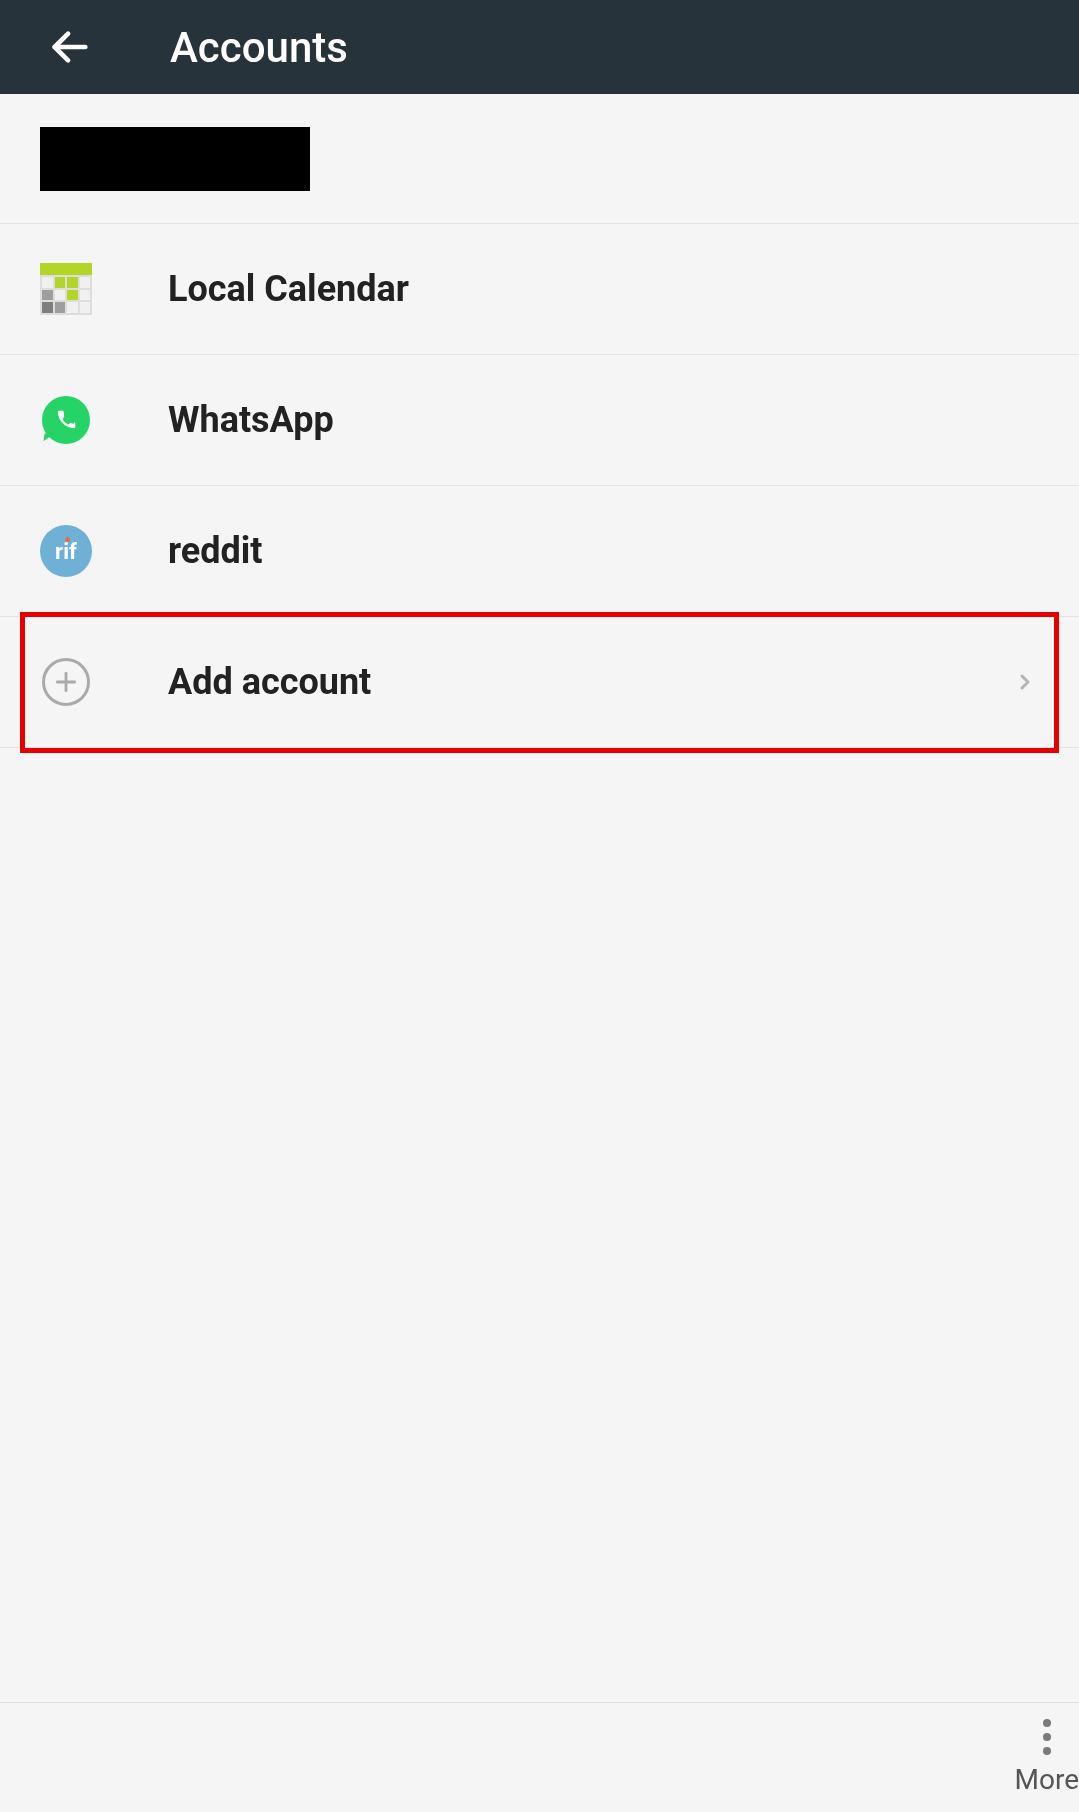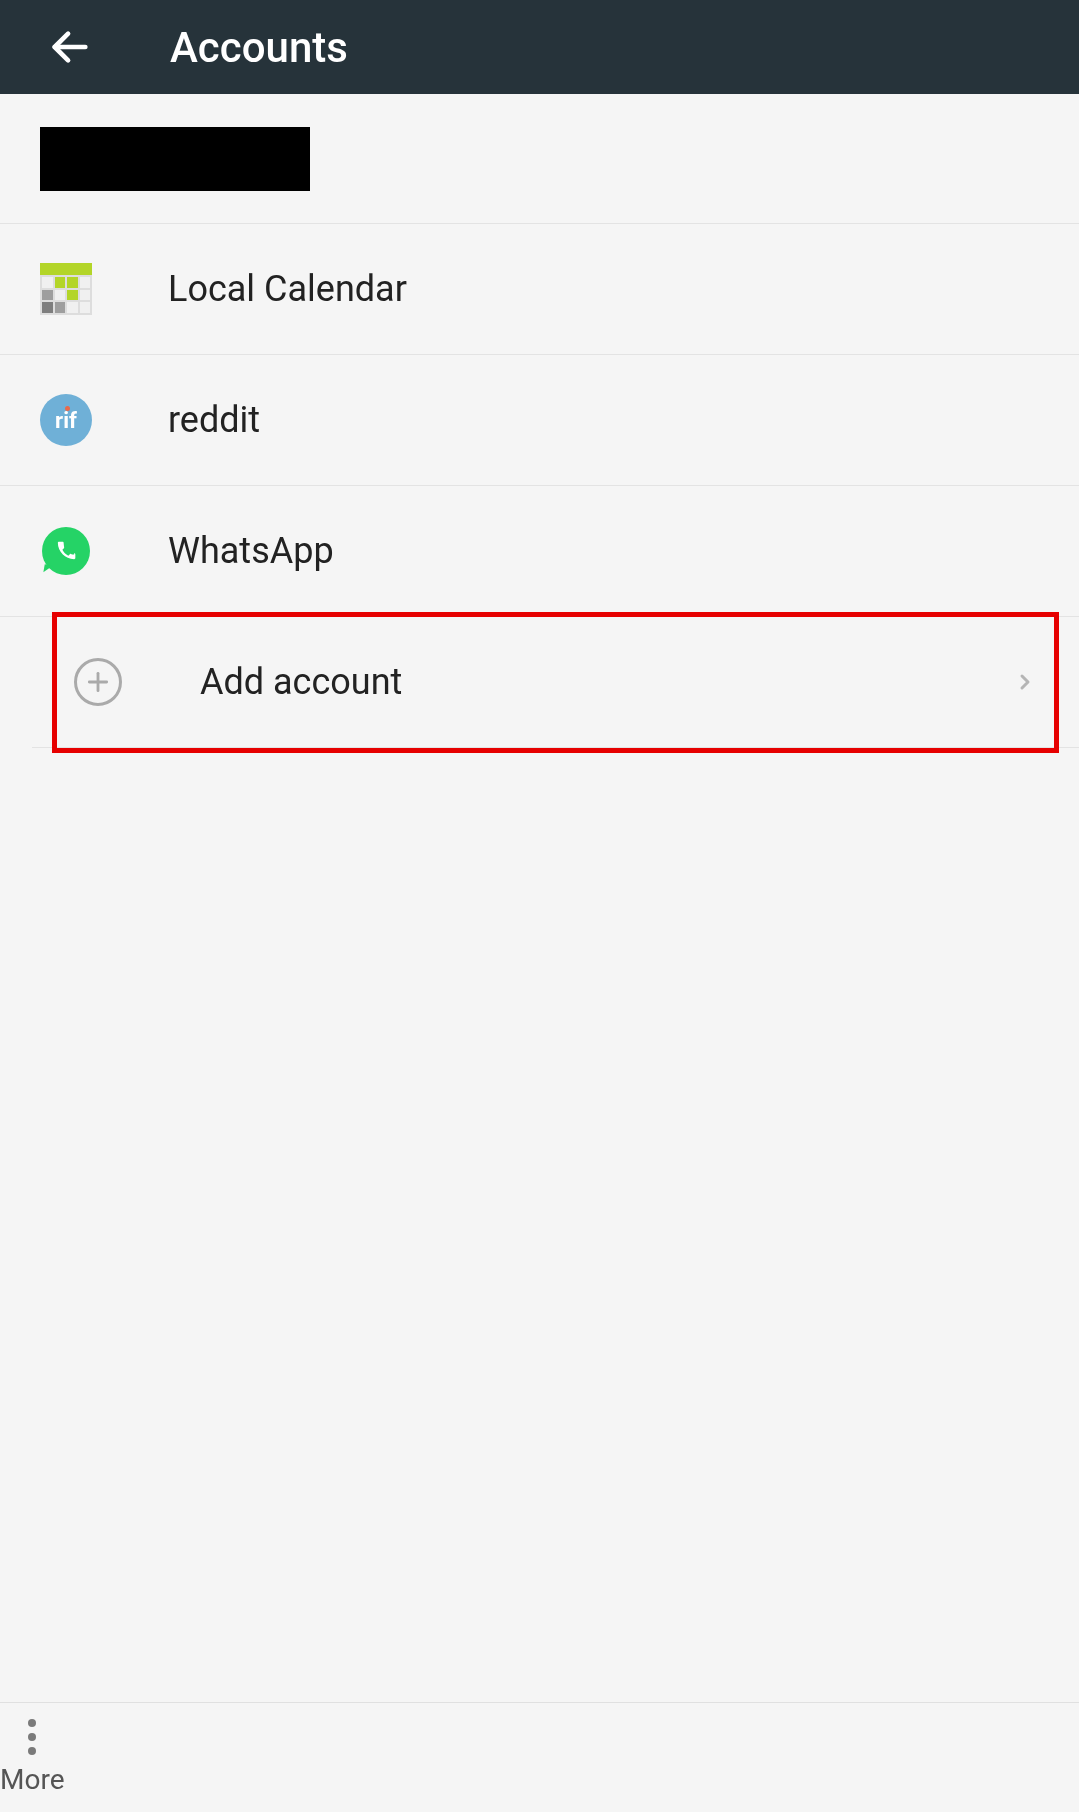--- a/index.html
+++ b/index.html
@@ -68,6 +68,7 @@
     .list-item .label {
       font-size: 36px;
       color: #222;
+      font-weight: bold;
     }
     .list-item .chevron {
       position: absolute;

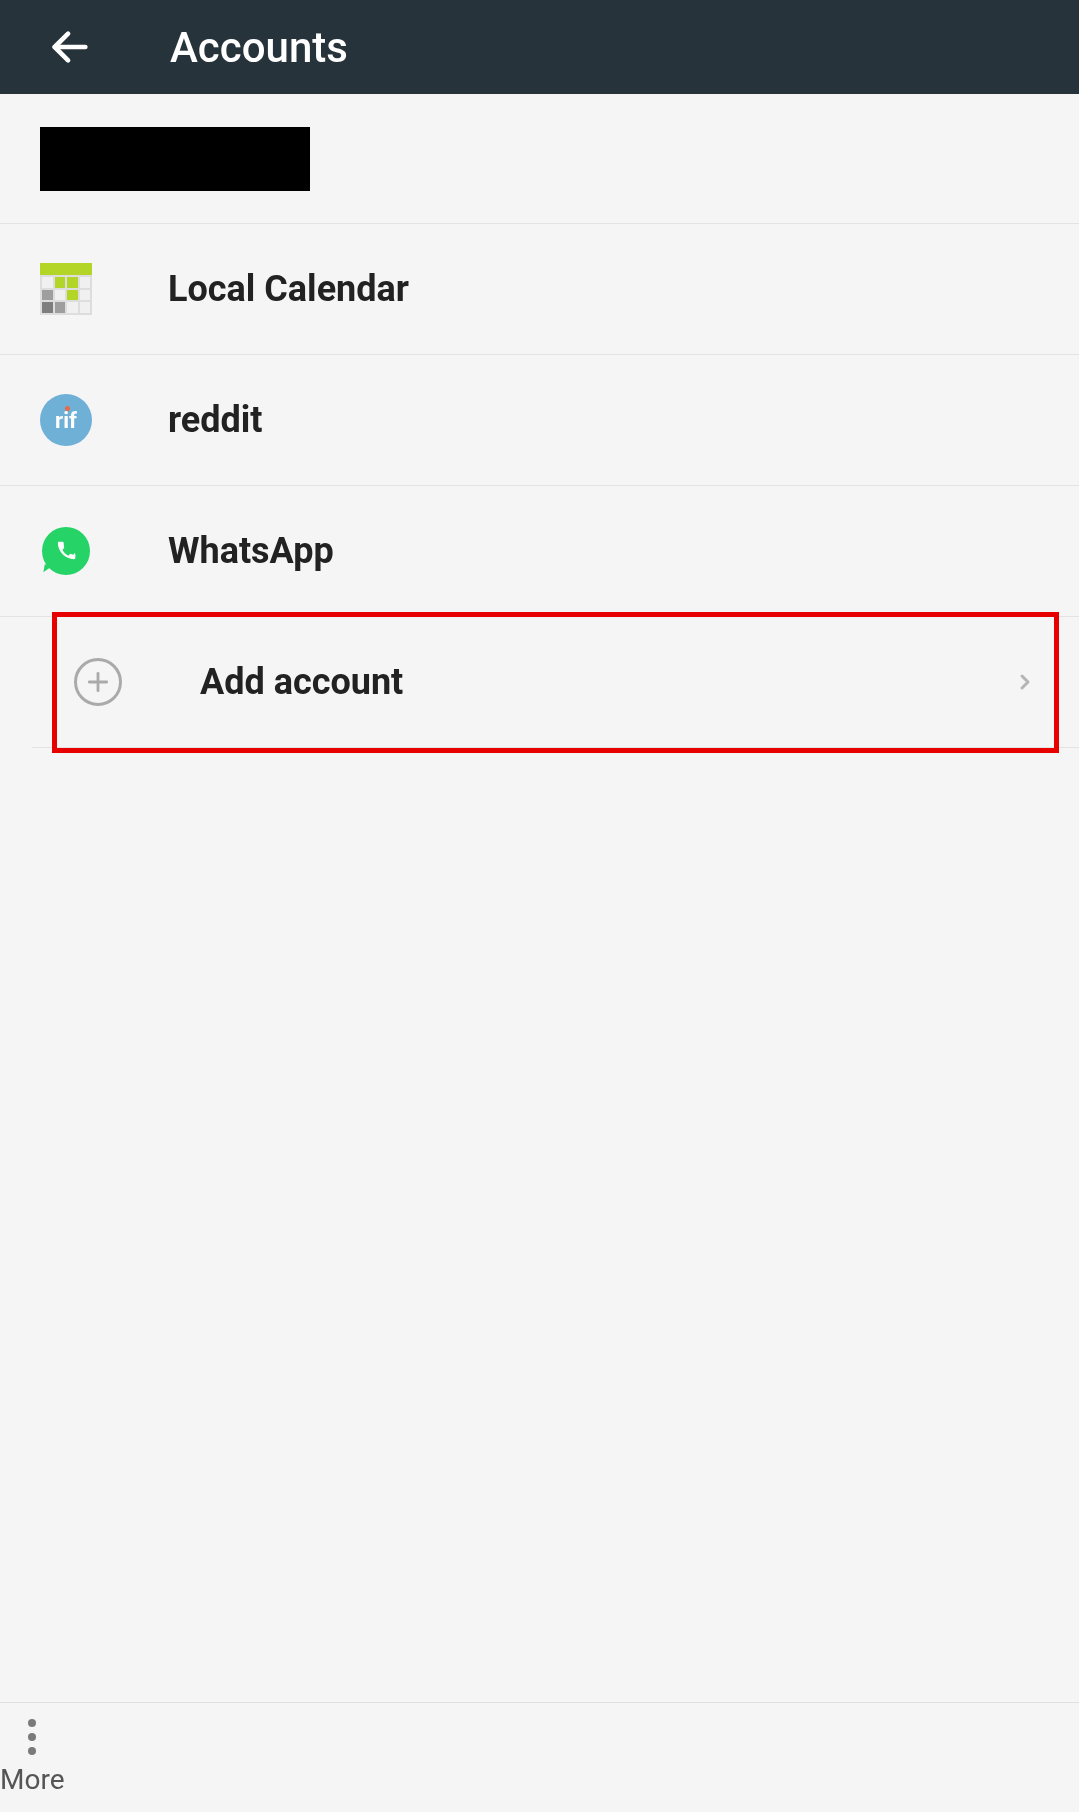--- a/index.html
+++ b/index.html
@@ -203,16 +203,6 @@
 
     <div class="list-item">
       <div class="icon-wrap">
-        <div class="rif-circle">
-          <div class="rif-dot"></div>
-          rif
-        </div>
-      </div>
-      <div class="label">reddit</div>
-    </div>
-
-    <div class="list-item">
-      <div class="icon-wrap">
         <div class="wa-circle">
           <div class="wa-tail"></div>
           <svg viewBox="0 0 24 24" fill="#fff">
@@ -221,6 +211,16 @@
         </div>
       </div>
       <div class="label">WhatsApp</div>
+    </div>
+
+    <div class="list-item">
+      <div class="icon-wrap">
+        <div class="rif-circle">
+          <div class="rif-dot"></div>
+          rif
+        </div>
+      </div>
+      <div class="label">reddit</div>
     </div>
 
     <div class="highlight-wrapper">

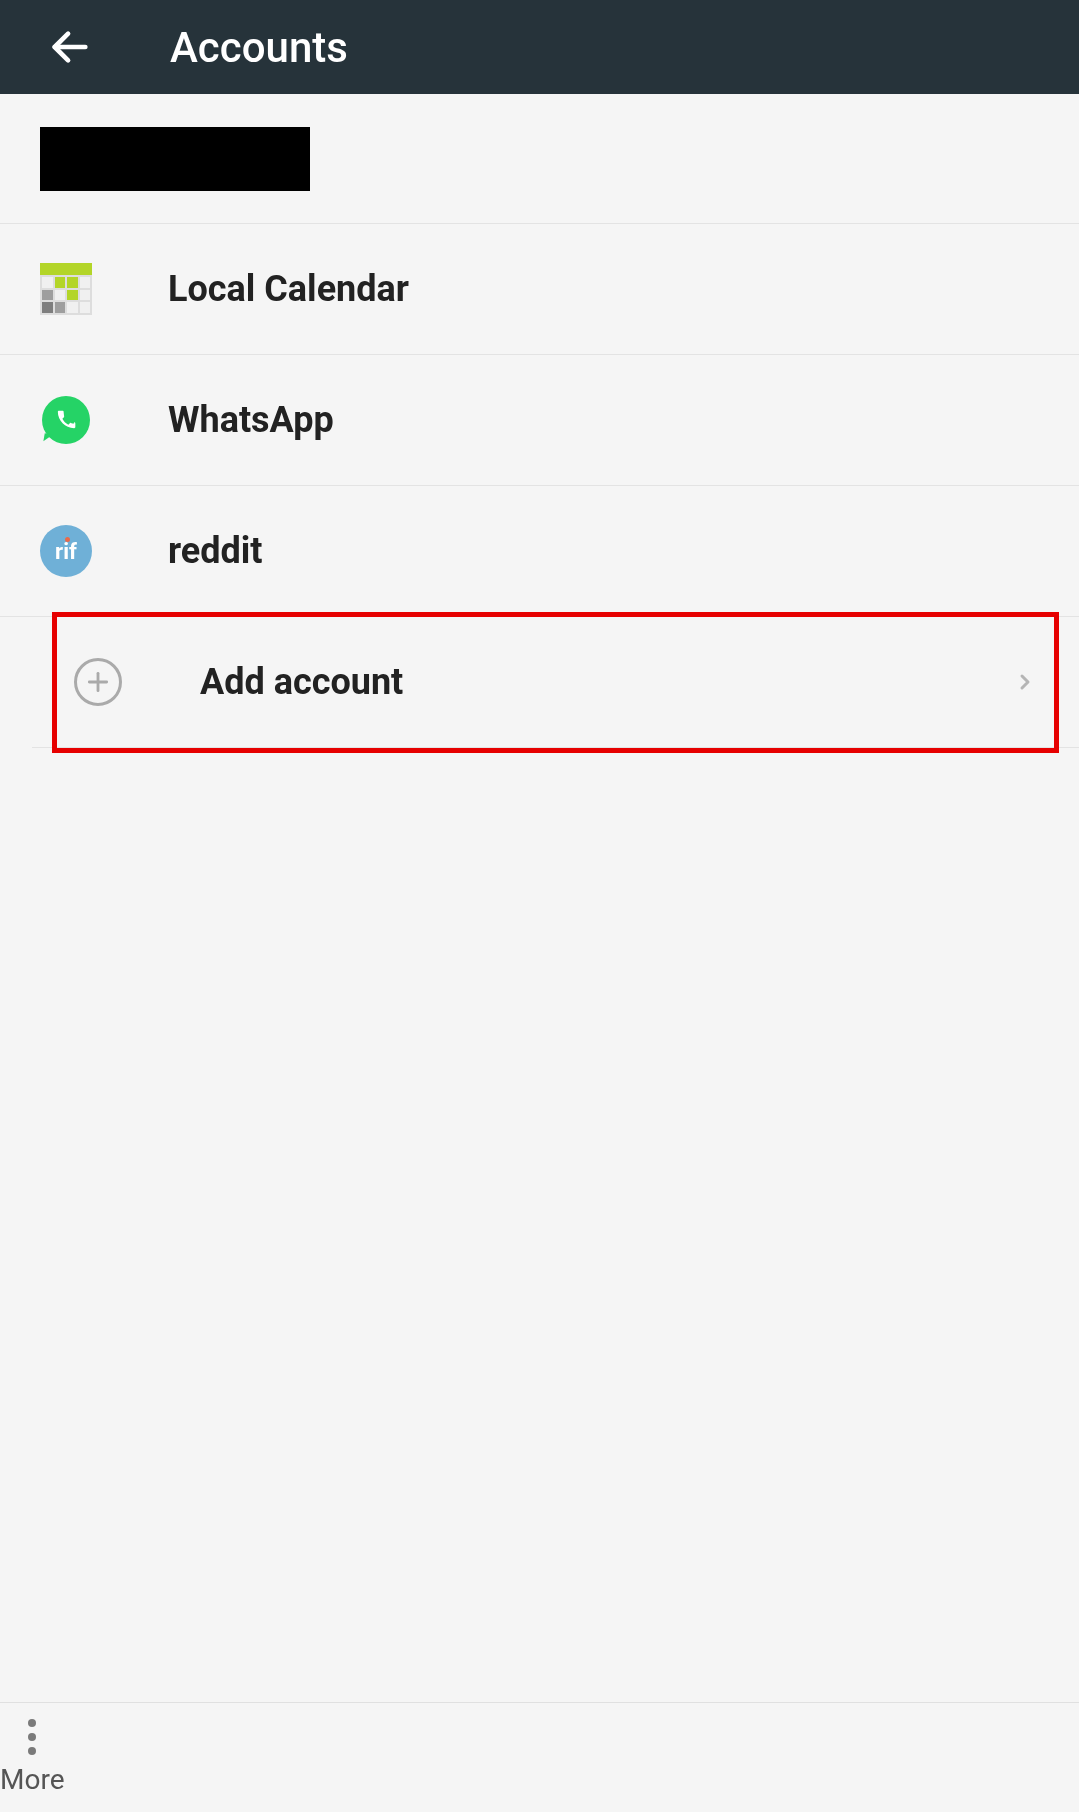--- a/index.html
+++ b/index.html
@@ -127,7 +127,6 @@
     
     .highlight-wrapper{
       position:relative;
-      margin-left:32px;
     }
     .highlight-box{
       position:absolute;

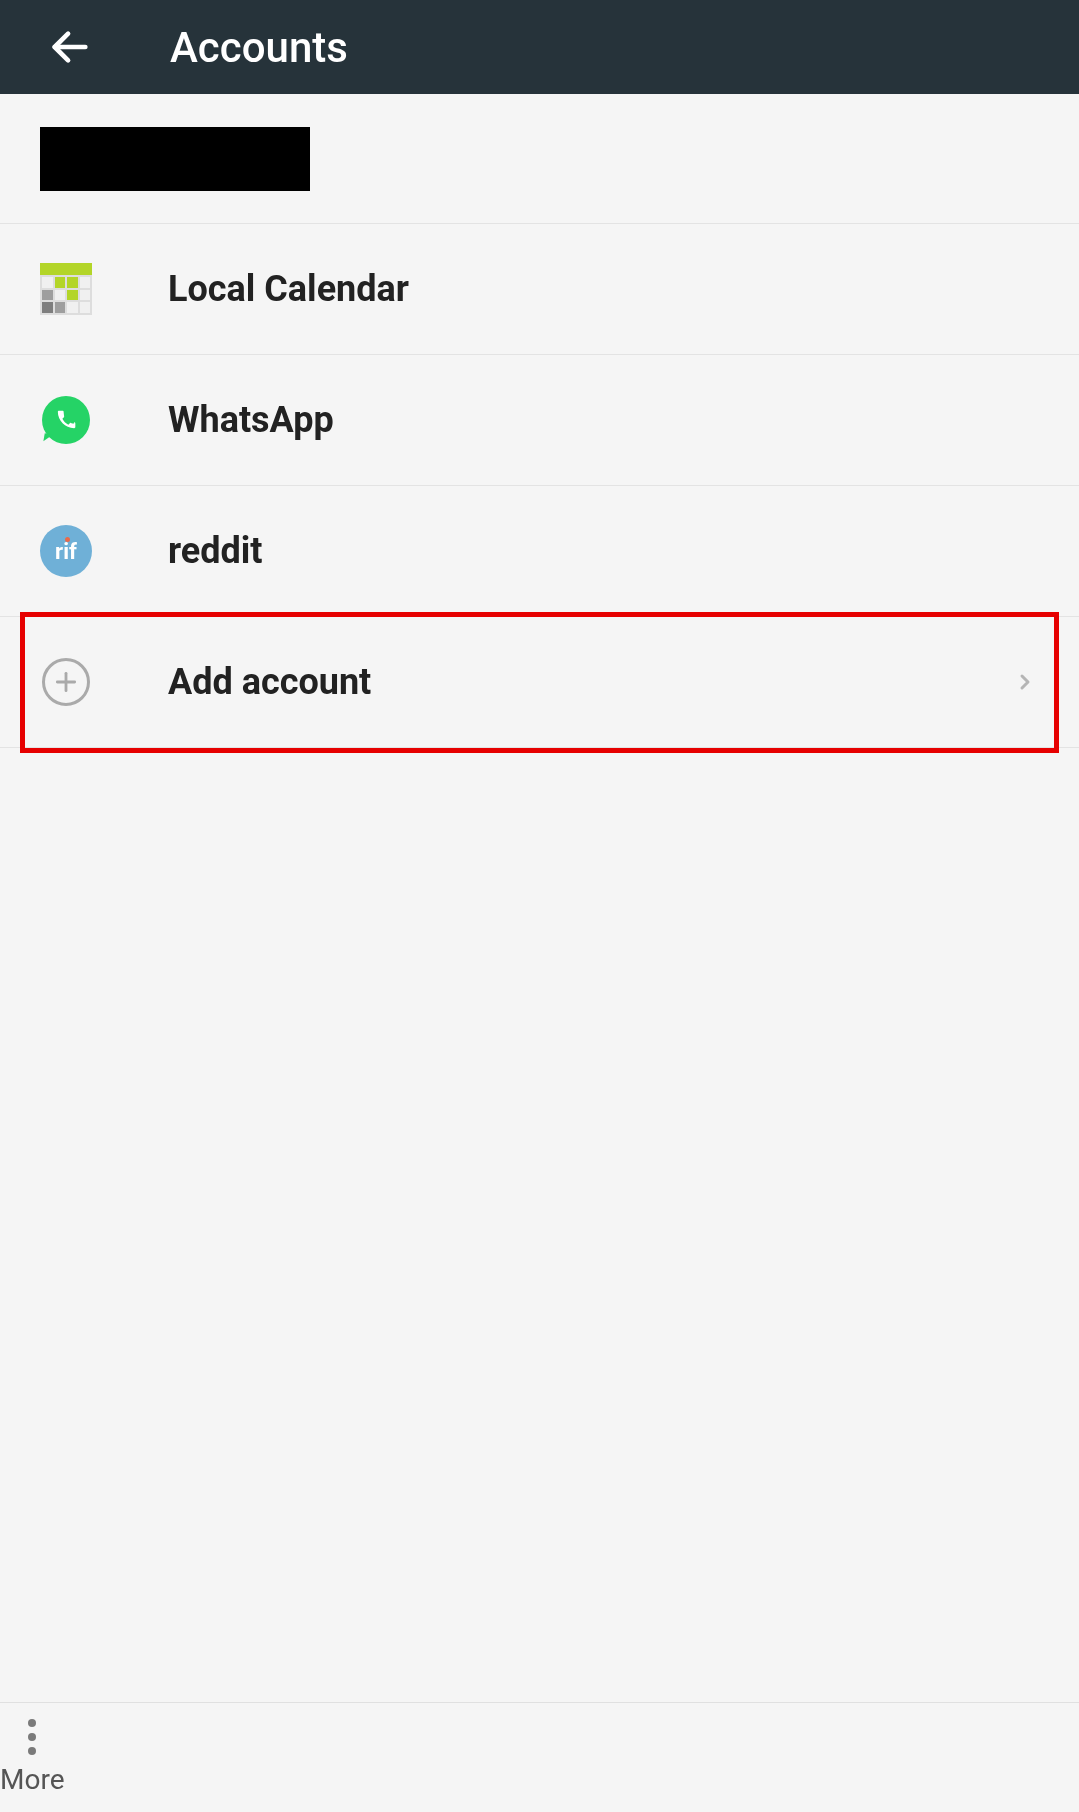--- a/index.html
+++ b/index.html
@@ -142,7 +142,7 @@
       border-top:1px solid #e0e0e0;
       display:flex;
       align-items:center;
-      justify-content:flex-start;
+      justify-content:flex-end;
       background:#f5f5f5;
     }
     .more-btn{

